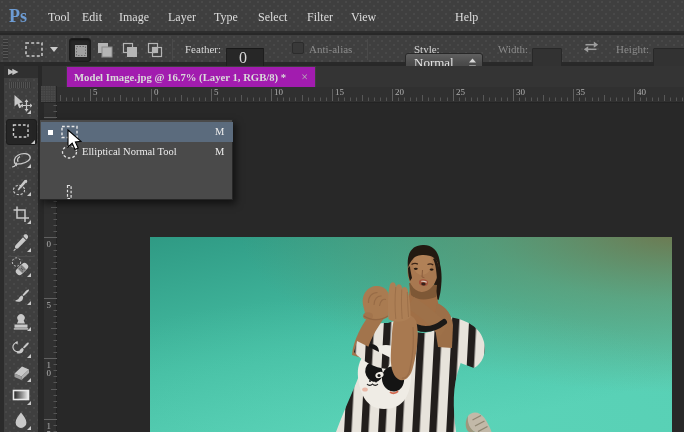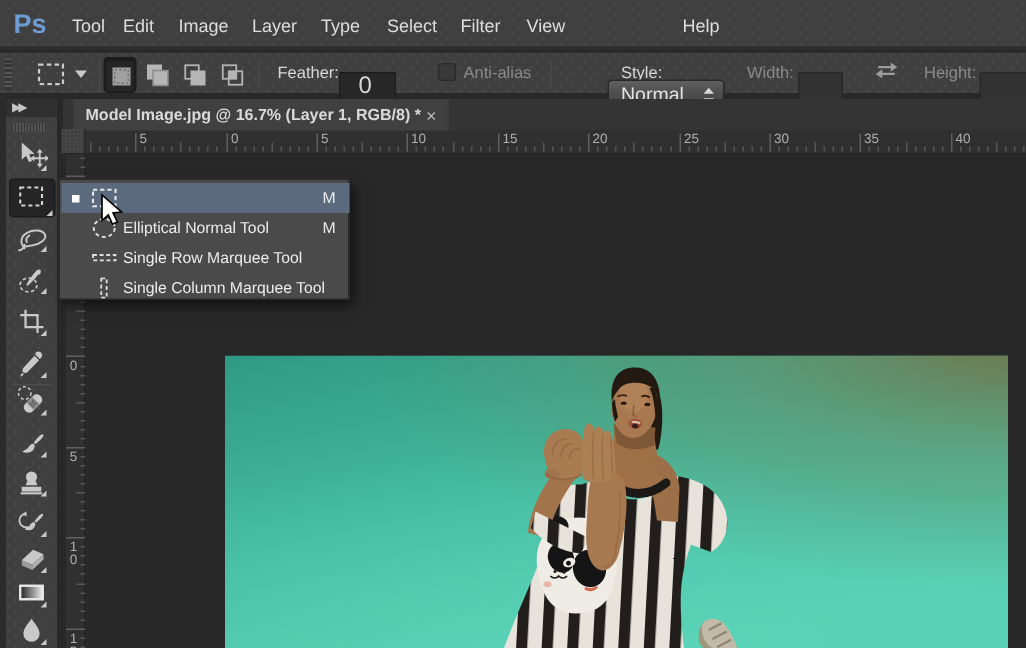--- a/index.html
+++ b/index.html
@@ -4,7 +4,7 @@
 html,body{margin:0;padding:0;background:#1d1d1d;}
 *{box-sizing:border-box;}
 #app{position:relative;width:684px;height:432px;overflow:hidden;
-  font-family:Liberation Sans, sans-serif;background:#282828;padding-left:28px;}
+  font-family:Liberation Serif, serif;background:#282828;padding-left:28px;}
 .dots{background-color:#3f3f3f;background-image:
   radial-gradient(circle at 1px 1px, rgba(175,175,175,.085) .7px, rgba(0,0,0,0) 1.2px),
   radial-gradient(circle at 1px 1px, rgba(175,175,175,.085) .7px, rgba(0,0,0,0) 1.2px);

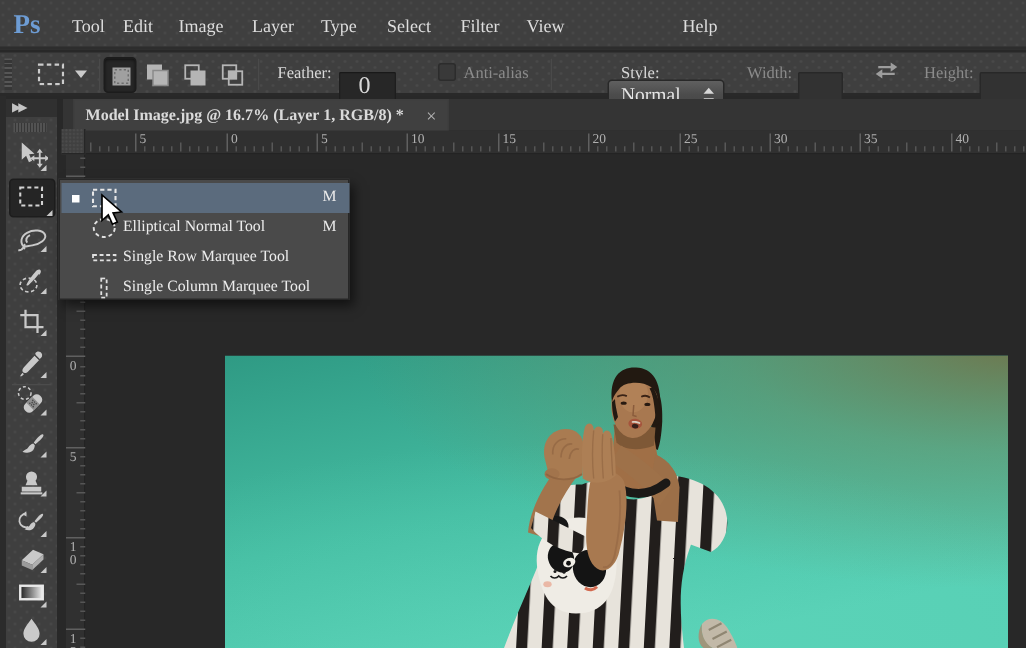--- a/index.html
+++ b/index.html
@@ -33,7 +33,7 @@
 
 
 #tabbar{left:42px;top:66px;width:642px;height:21px;background:#343434;}
-#tab{left:49px;top:66px;width:250px;height:22px;background:#404040;border:1px solid #3e3e3e;border-bottom:none;
+#tab{left:66px;top:66px;width:250px;height:22px;background:#a21caf;border:1px solid #3e3e3e;border-bottom:none;
   color:#dadada;font-size:10.7px;font-weight:bold;line-height:21px;padding-left:7px;white-space:nowrap;}
 #tabx{position:absolute;right:7px;top:0px;font-weight:normal;color:#b8b8b8;font-size:12px;}
 

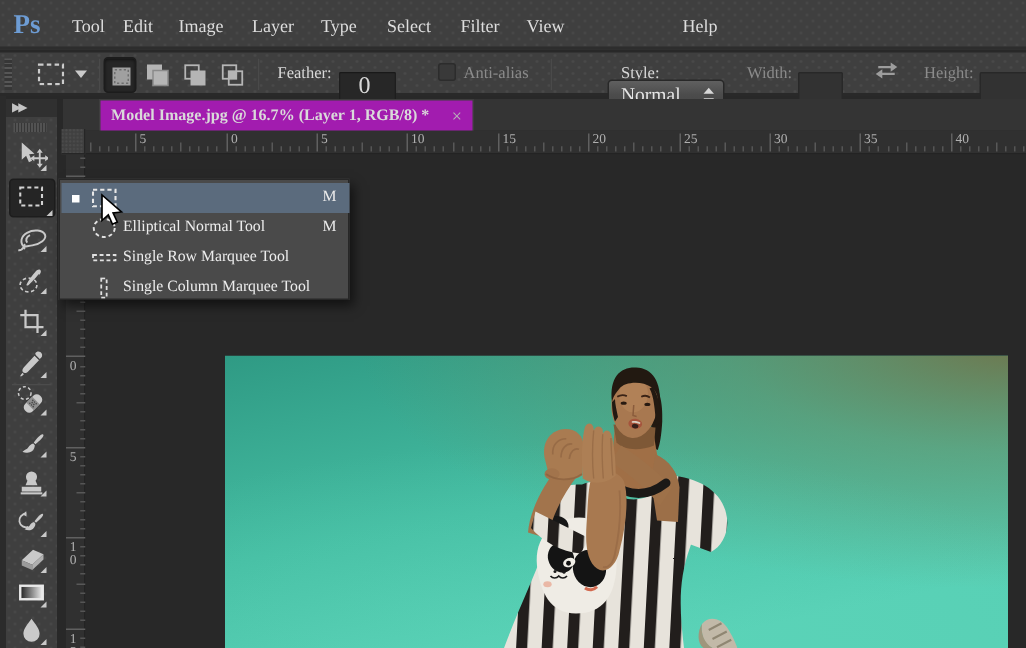--- a/index.html
+++ b/index.html
@@ -547,12 +547,6 @@
       <span class="lbl">Elliptical Normal Tool</span>
         <span class="key">M</span>
       </div>
-    <div class="frow" style="top:42px;">
-      <svg width="17" height="14">
-          <rect x="1" y="5" width="15" height="3.6" fill="none" stroke="#e0e0e0" stroke-width="1.2" stroke-dasharray="2.6 1.8"></rect>
-        </svg>
-      <span class="lbl">Single Row Marquee Tool</span>
-      </div>
     <div class="frow" style="top:62px;">
       <svg width="17" height="14">
           <rect x="6.5" y="0.5" width="3.6" height="13" fill="none" stroke="#e0e0e0" stroke-width="1.2" stroke-dasharray="2.6 1.8"></rect>

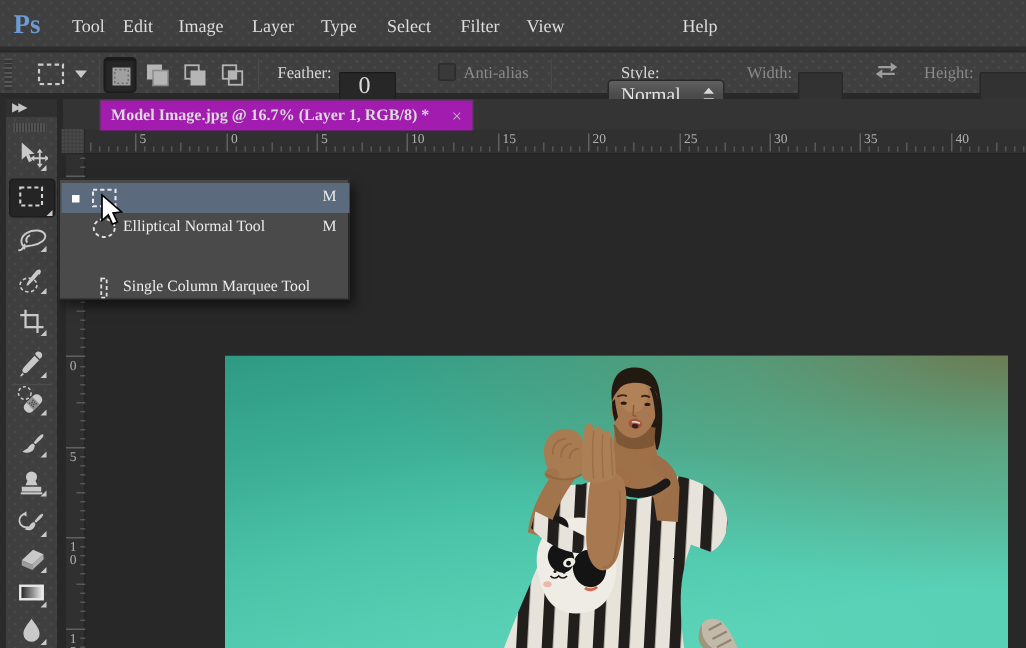--- a/index.html
+++ b/index.html
@@ -551,7 +551,6 @@
       <svg width="17" height="14">
           <rect x="6.5" y="0.5" width="3.6" height="13" fill="none" stroke="#e0e0e0" stroke-width="1.2" stroke-dasharray="2.6 1.8"></rect>
         </svg>
-      <span class="lbl">Single Column Marquee Tool</span>
       </div>
   </div>
 

